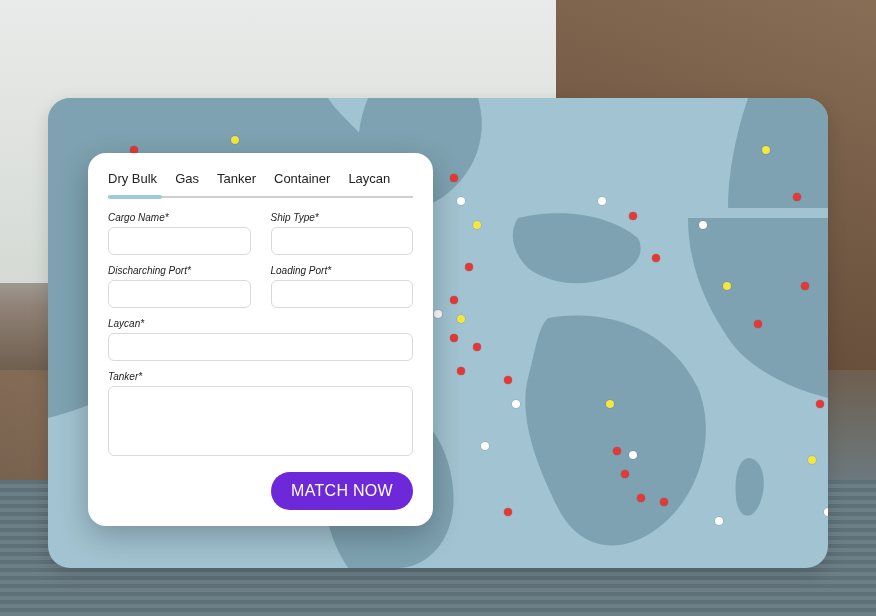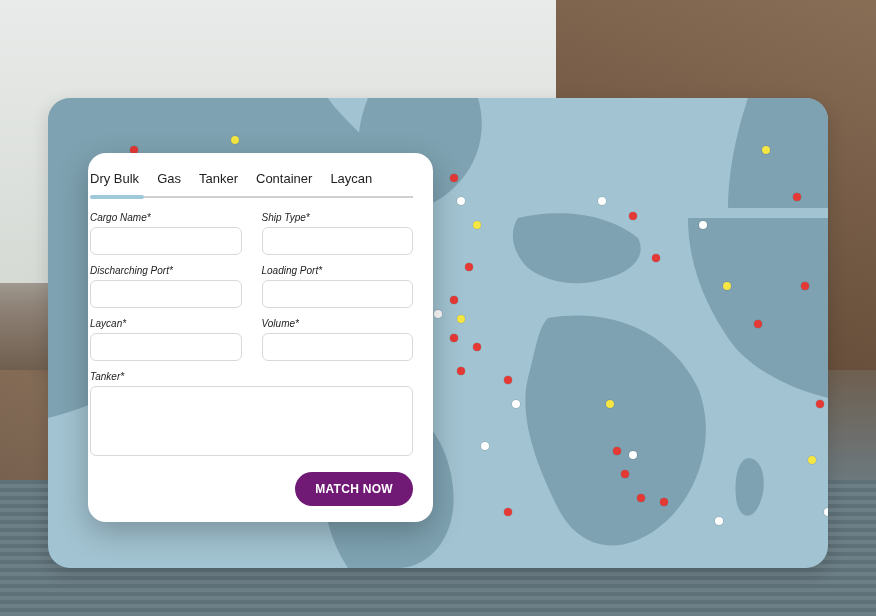--- a/index.html
+++ b/index.html
@@ -43,7 +43,7 @@
     background:#fff;
     border-radius:18px;
     box-shadow: 0 10px 30px rgba(0,0,0,.25);
-    padding: 18px 20px 16px 2px;
+    padding: 18px 20px 16px 20px;
   }
   .tabs { display:flex; gap:18px; font-size:13px; color:#222; }
   .tabs span { padding-bottom:6px; cursor:pointer; }

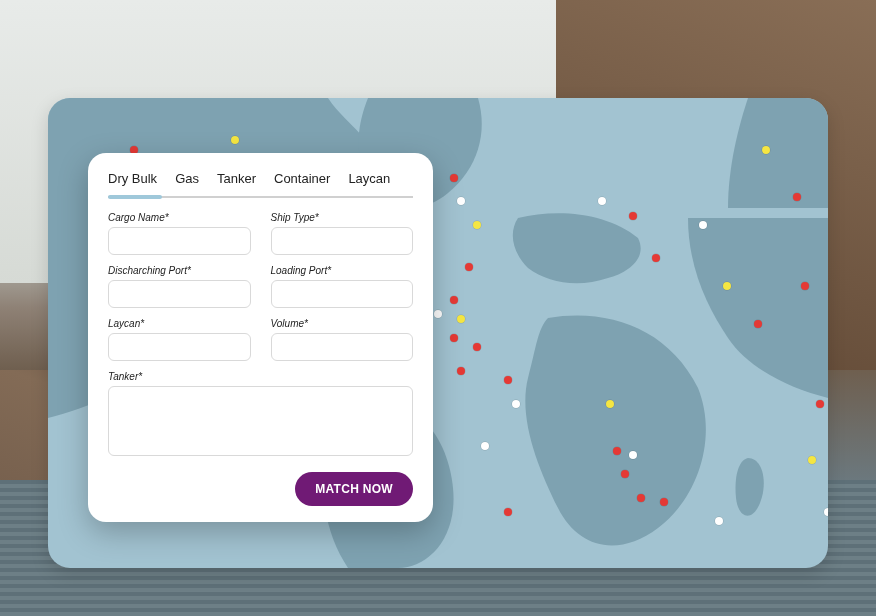--- a/index.html
+++ b/index.html
@@ -173,10 +173,6 @@
       <label>Laycan*</label>
       <input type="text" value="" style="">
     </div>
-    <div class="field">
-      <label>Volume*</label>
-      <input type="text" value="" style="">
-    </div>
   </div>
 
   <div class="row">

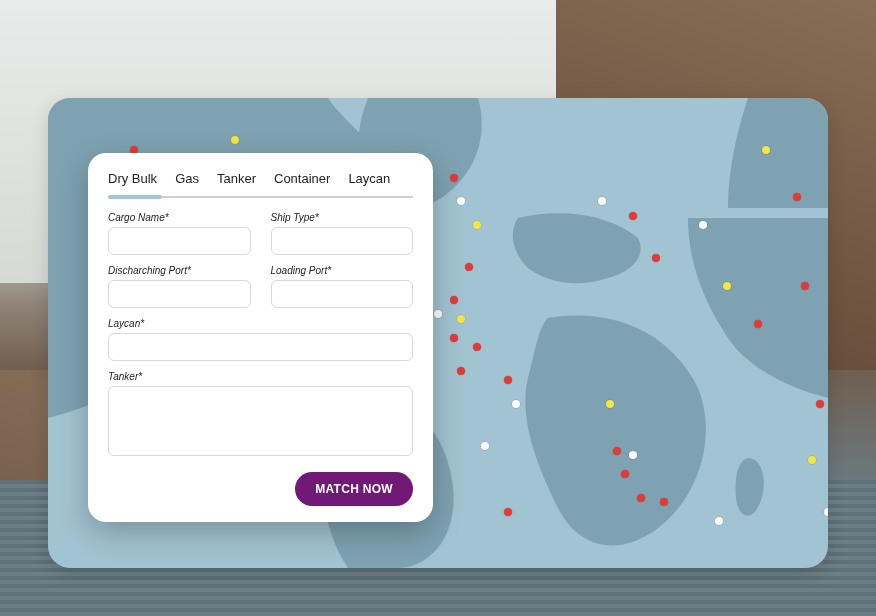--- a/index.html
+++ b/index.html
@@ -61,8 +61,8 @@
 
   .actions { display:flex; justify-content:flex-end; margin-top:12px; }
   .btn {
-    background:#701a75; color:#fff; border:none; border-radius:20px;
-    padding:10px 20px; font-size:12px; font-weight:700; letter-spacing:.3px; cursor:pointer;
+    background:#6d28d9; color:#fff; border:none; border-radius:20px;
+    padding:10px 20px; font-size:16px; font-weight:400; letter-spacing:.3px; cursor:pointer;
   }
 </style>
 </head>

